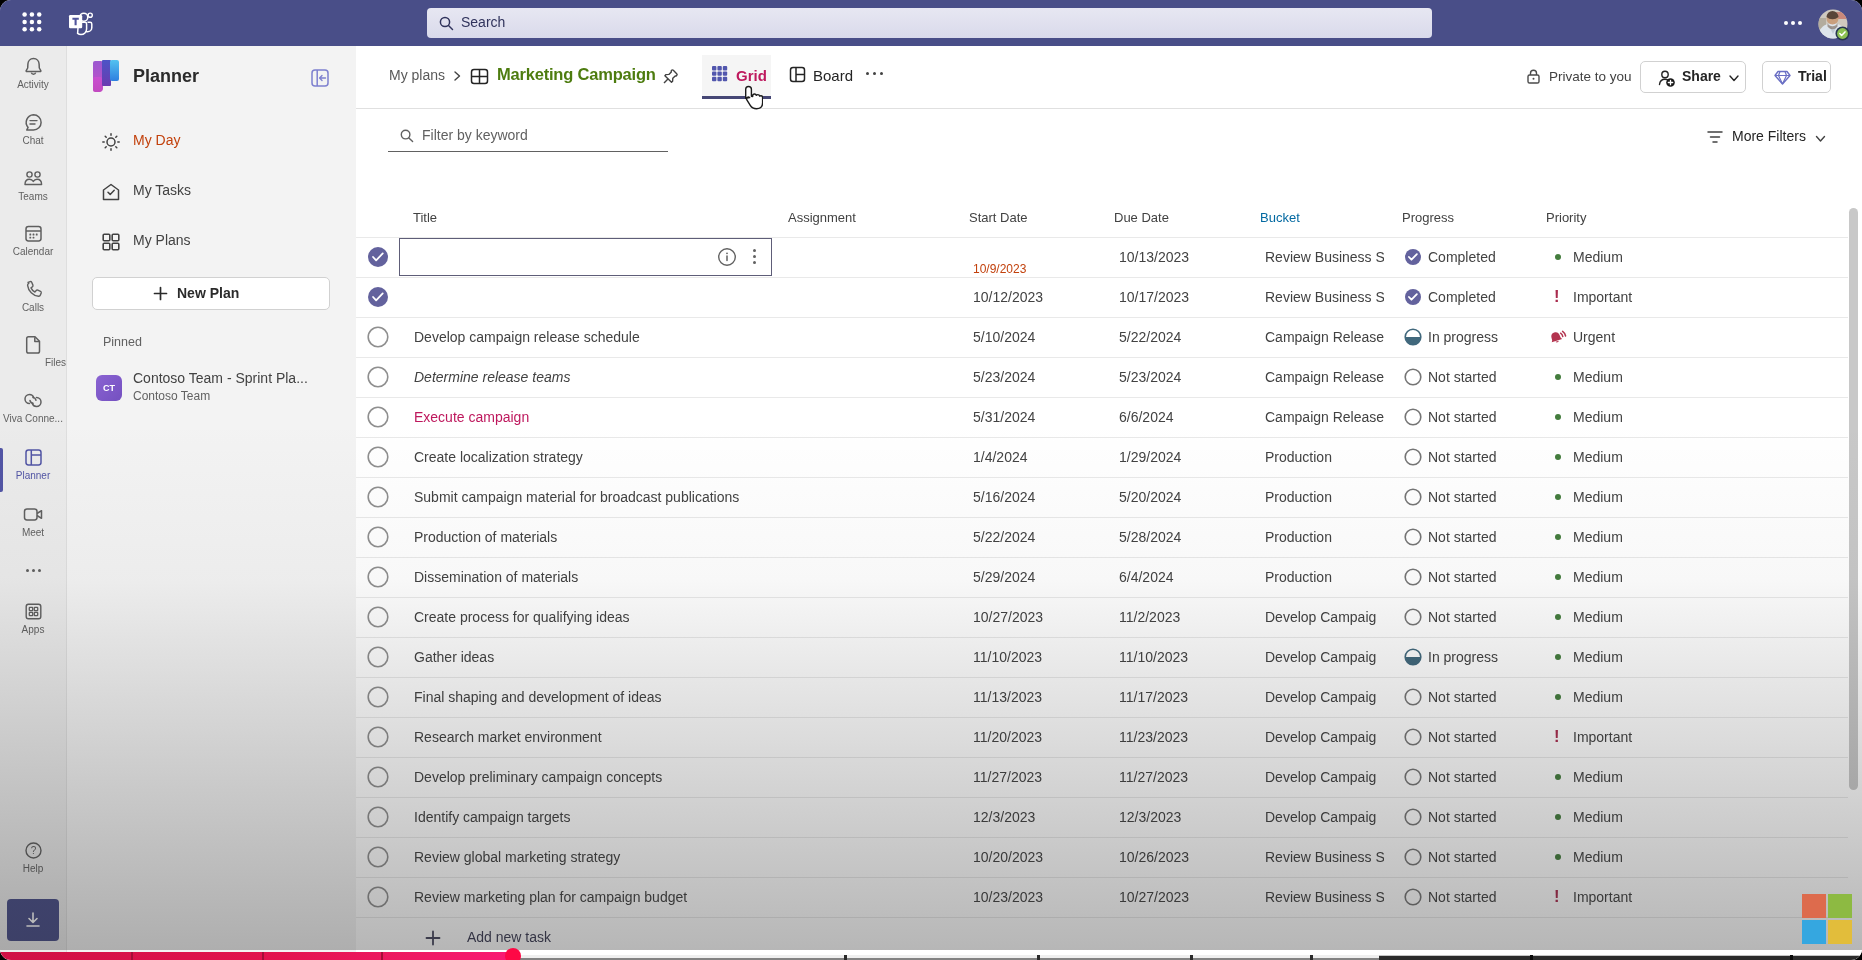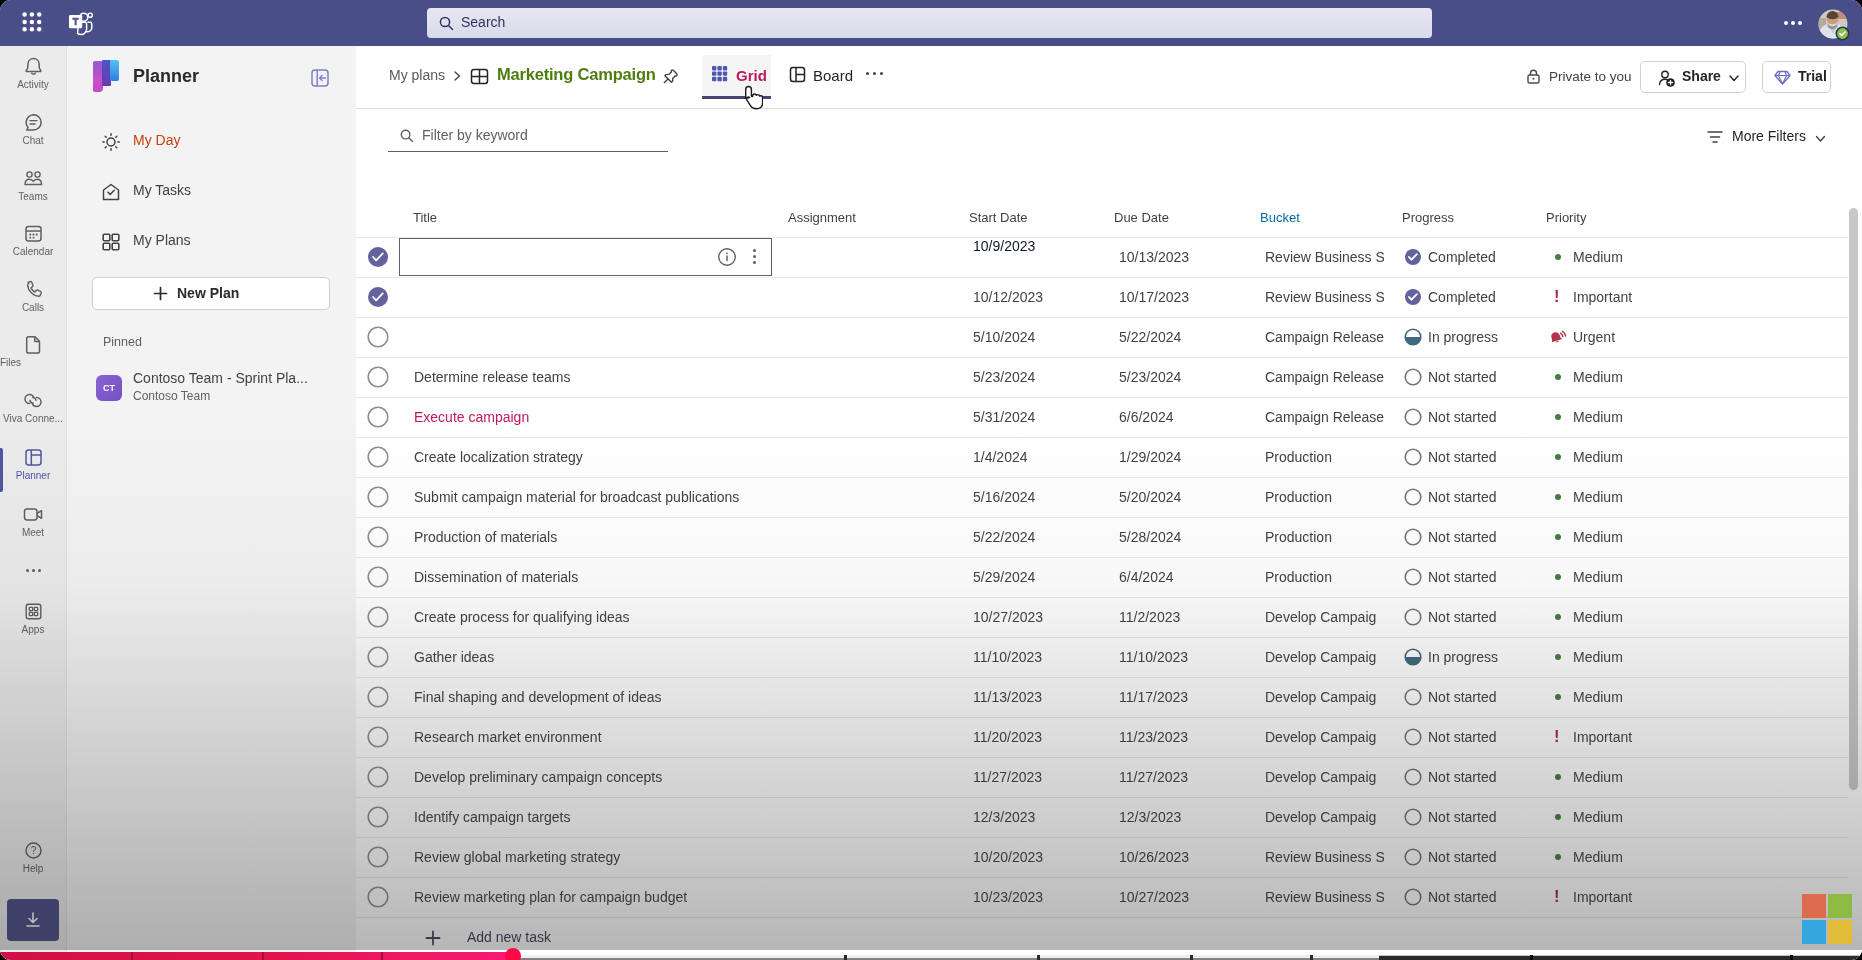--- a/index.html
+++ b/index.html
@@ -296,7 +296,7 @@
       <circle cx="11" cy="11" r="10" fill="#63629d"></circle>
       <path d="M 6.050000000000001 11 l 3.08 3.3 l 6.6 -6.82" stroke="#fff" stroke-width="1.8" fill="none" stroke-linecap="round" stroke-linejoin="round"></path>
     </svg>
-<div class="abs" style="left:973px;top:226px;height:40px;line-height:40px;font-size:14px;color:#0f172a">10/9/2023</div>
+<div class="abs" style="left:973px;top:249px;height:40px;line-height:40px;font-size:12px;color:#c2410c">10/9/2023</div>
 <div class="abs" style="left:1119px;top:237px;height:40px;line-height:40px;font-size:14px;color:#424242">10/13/2023</div>
 <div class="abs" style="left:1265px;top:237px;width:119px;overflow:hidden;white-space:nowrap;height:40px;line-height:40px;font-size:14px;color:#424242">Review Business S</div>
 <svg style="position:absolute;left:1404px;top:248px" width="18" height="18" viewBox="0 0 18 18">

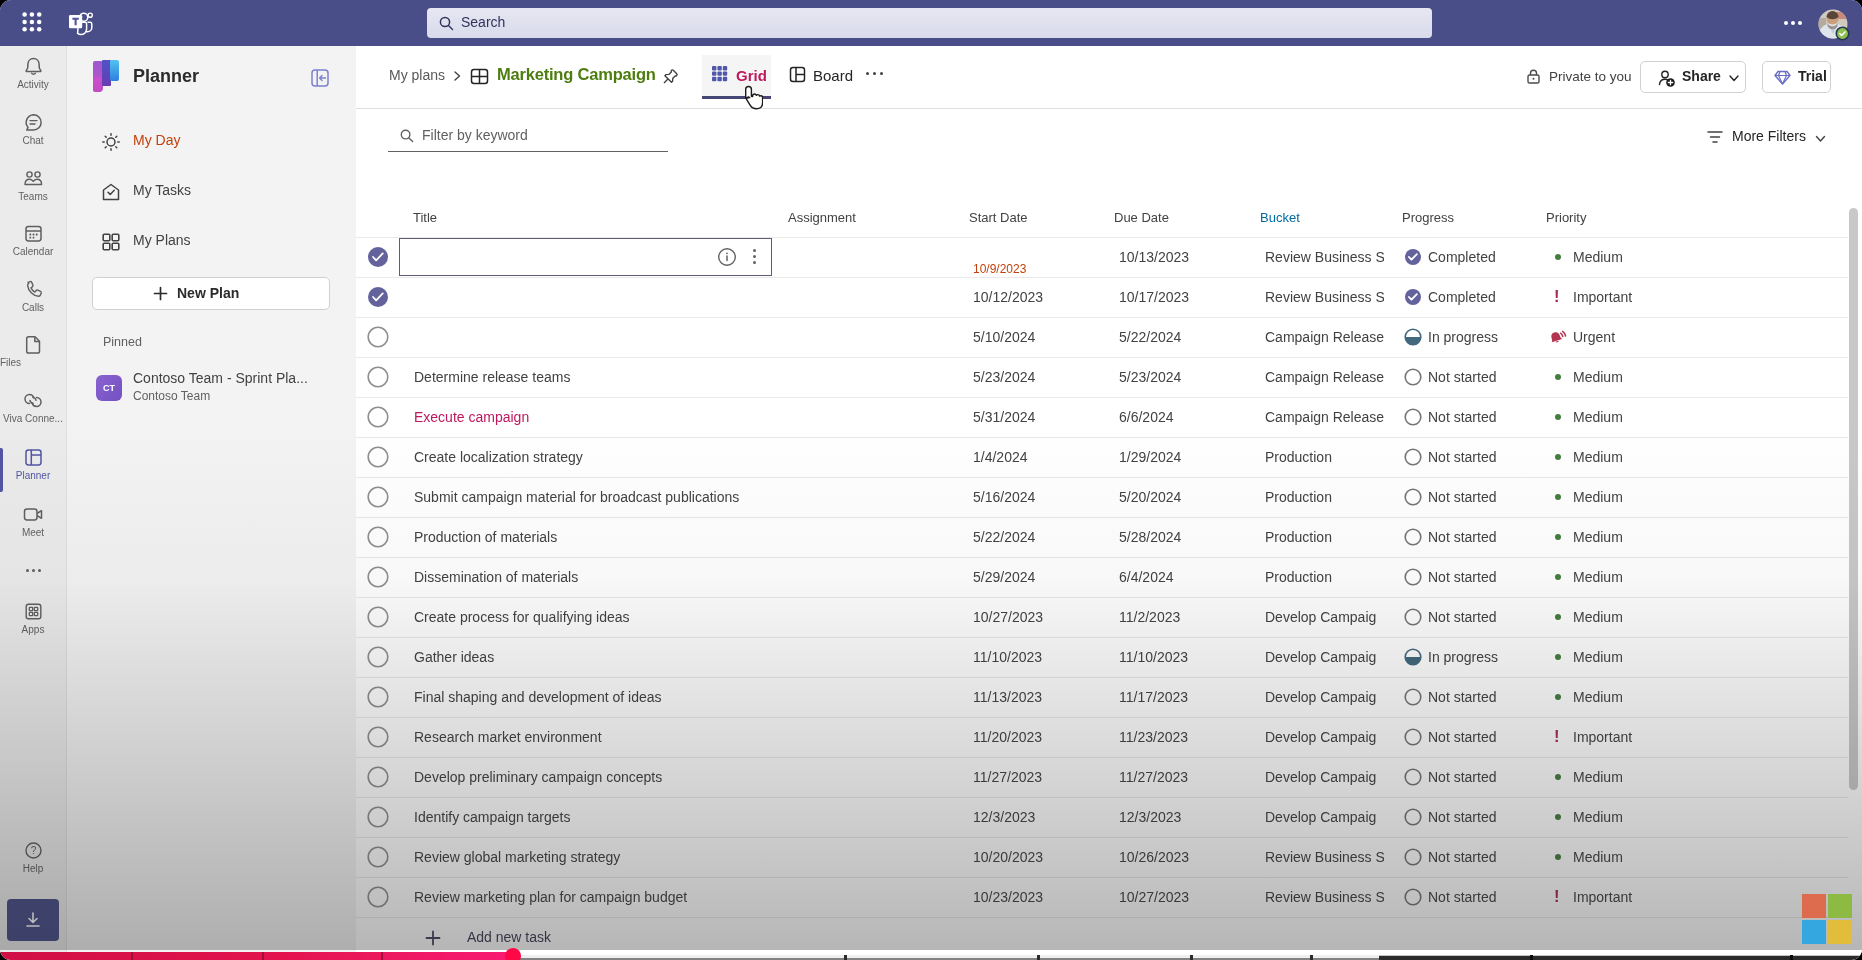--- a/index.html
+++ b/index.html
@@ -325,6 +325,7 @@
 <svg style="position:absolute;left:367px;top:326px" width="22" height="22" viewBox="0 0 22 22">
       <circle cx="11" cy="11" r="9.8" fill="none" stroke="#8f8f8f" stroke-width="1.6"></circle>
     </svg>
+<div class="abs" style="left:414px;top:317px;height:40px;line-height:40px;font-size:14px;color:#424242;">Develop campaign release schedule</div>
 <div class="abs" style="left:973px;top:317px;height:40px;line-height:40px;font-size:14px;color:#424242">5/10/2024</div>
 <div class="abs" style="left:1119px;top:317px;height:40px;line-height:40px;font-size:14px;color:#424242">5/22/2024</div>
 <div class="abs" style="left:1265px;top:317px;width:119px;overflow:hidden;white-space:nowrap;height:40px;line-height:40px;font-size:14px;color:#424242">Campaign Release</div>

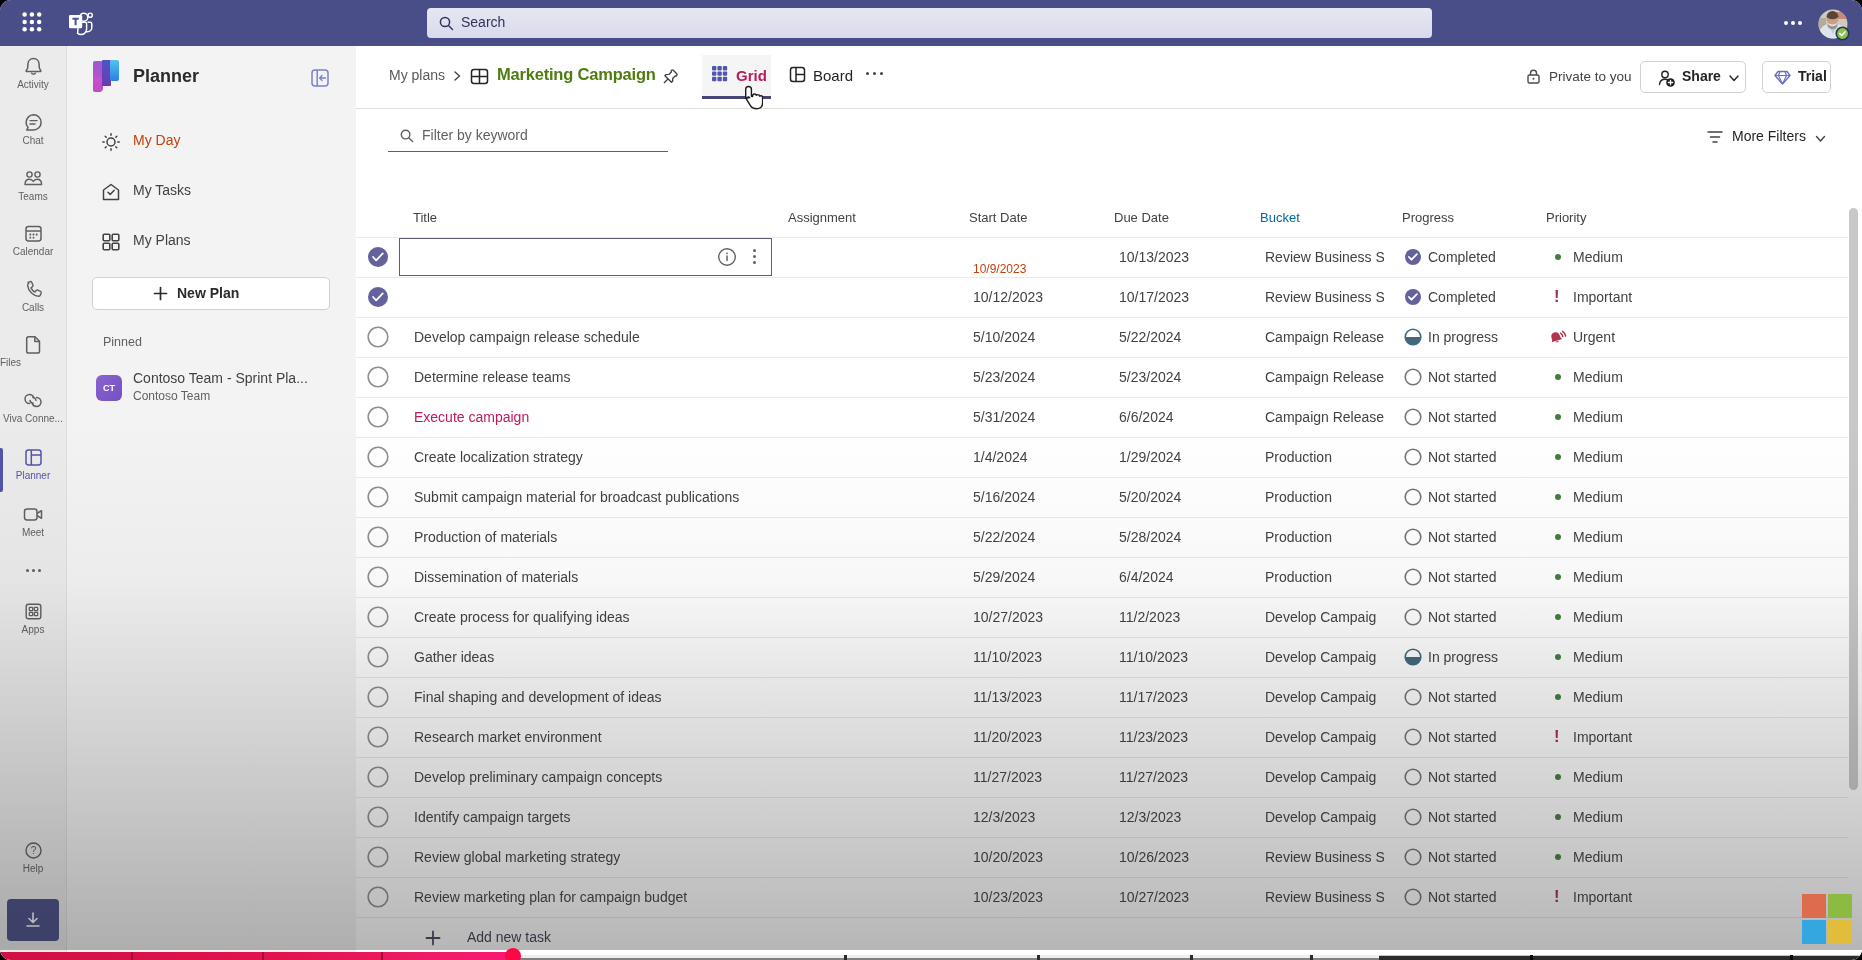--- a/index.html
+++ b/index.html
@@ -94,7 +94,7 @@
         <path d="M5.5 2.8 h6.5 l4.5 4.5 v10 a1.8 1.8 0 0 1 -1.8 1.8 h-9.2 a1.8 1.8 0 0 1 -1.8 -1.8 v-12.7 a1.8 1.8 0 0 1 1.8 -1.8 z" fill="none" stroke="#5f5f5f" stroke-width="1.5" stroke-linejoin="round"></path>
         <path d="M11.8 3.2 v4.3 h4.3" fill="none" stroke="#5f5f5f" stroke-width="1.5" stroke-linejoin="round"></path>
       </svg></div>
-    <div class="abs" style="left:0;top:357px;width:66px;text-align:left;font-size:10px;color:#616161">Files</div>
+    <div class="abs" style="left:0;top:357px;width:66px;text-align:right;font-size:10px;color:#616161">Files</div>
 <div class="abs" style="left:0;top:390px;width:66px;height:28px;text-align:center"><svg width="22" height="21" viewBox="0 0 22 21">
         <path d="M7.5 13.5 c-2.5 0 -4.5 -2 -4.5 -4.5 s2 -4.5 4.5 -4.5 c2 0 3.6 1.2 4.2 3 M14.5 7.5 c2.5 0 4.5 2 4.5 4.5 s-2 4.5 -4.5 4.5 c-2 0 -3.6 -1.2 -4.2 -3" fill="none" stroke="#5f5f5f" stroke-width="1.5" stroke-linecap="round"></path>
         <path d="M8 10.5 a3.5 3.5 0 0 0 3 2.8 M14 10.2 a3.5 3.5 0 0 0 -3 -2.6" fill="none" stroke="#5f5f5f" stroke-width="1.5" stroke-linecap="round"></path>

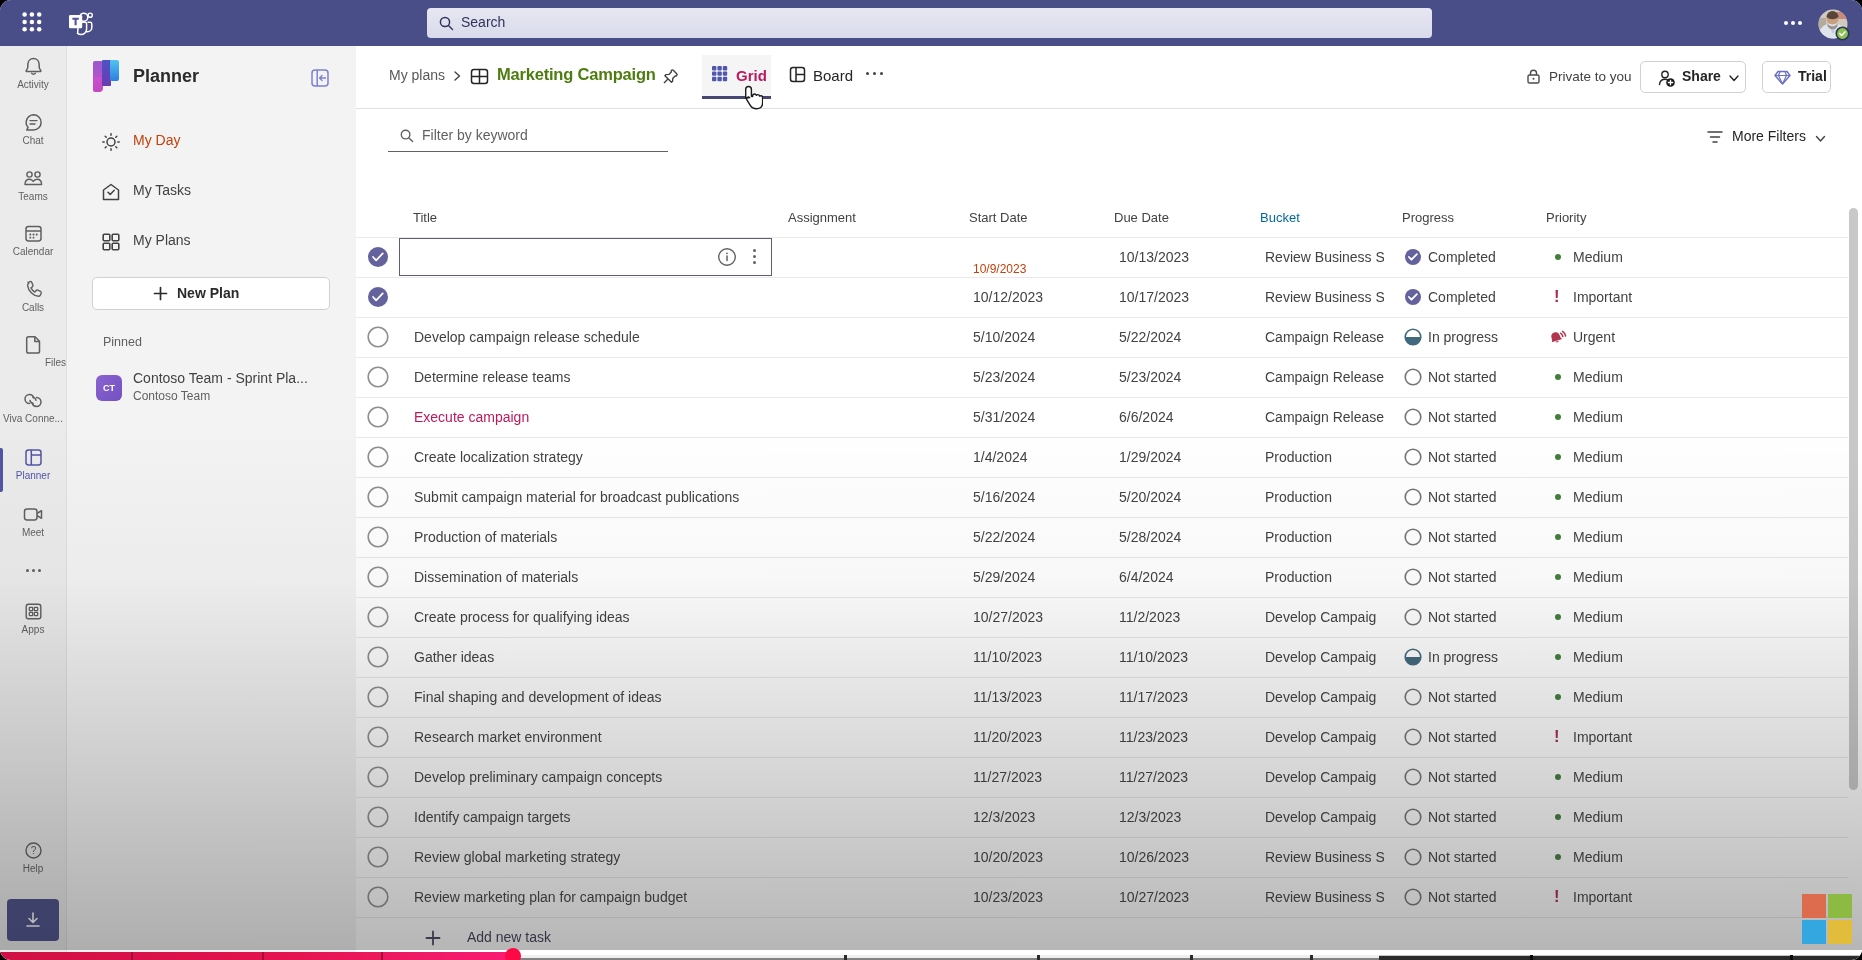--- a/index.html
+++ b/index.html
@@ -346,7 +346,7 @@
 <svg style="position:absolute;left:367px;top:366px" width="22" height="22" viewBox="0 0 22 22">
       <circle cx="11" cy="11" r="9.8" fill="none" stroke="#8f8f8f" stroke-width="1.6"></circle>
     </svg>
-<div class="abs" style="left:414px;top:357px;height:40px;line-height:40px;font-size:14px;color:#424242;">Determine release teams</div>
+<div class="abs" style="left:414px;top:357px;height:40px;line-height:40px;font-size:14px;color:#424242;font-style:italic;">Determine release teams</div>
 <div class="abs" style="left:973px;top:357px;height:40px;line-height:40px;font-size:14px;color:#424242">5/23/2024</div>
 <div class="abs" style="left:1119px;top:357px;height:40px;line-height:40px;font-size:14px;color:#424242">5/23/2024</div>
 <div class="abs" style="left:1265px;top:357px;width:119px;overflow:hidden;white-space:nowrap;height:40px;line-height:40px;font-size:14px;color:#424242">Campaign Release</div>

